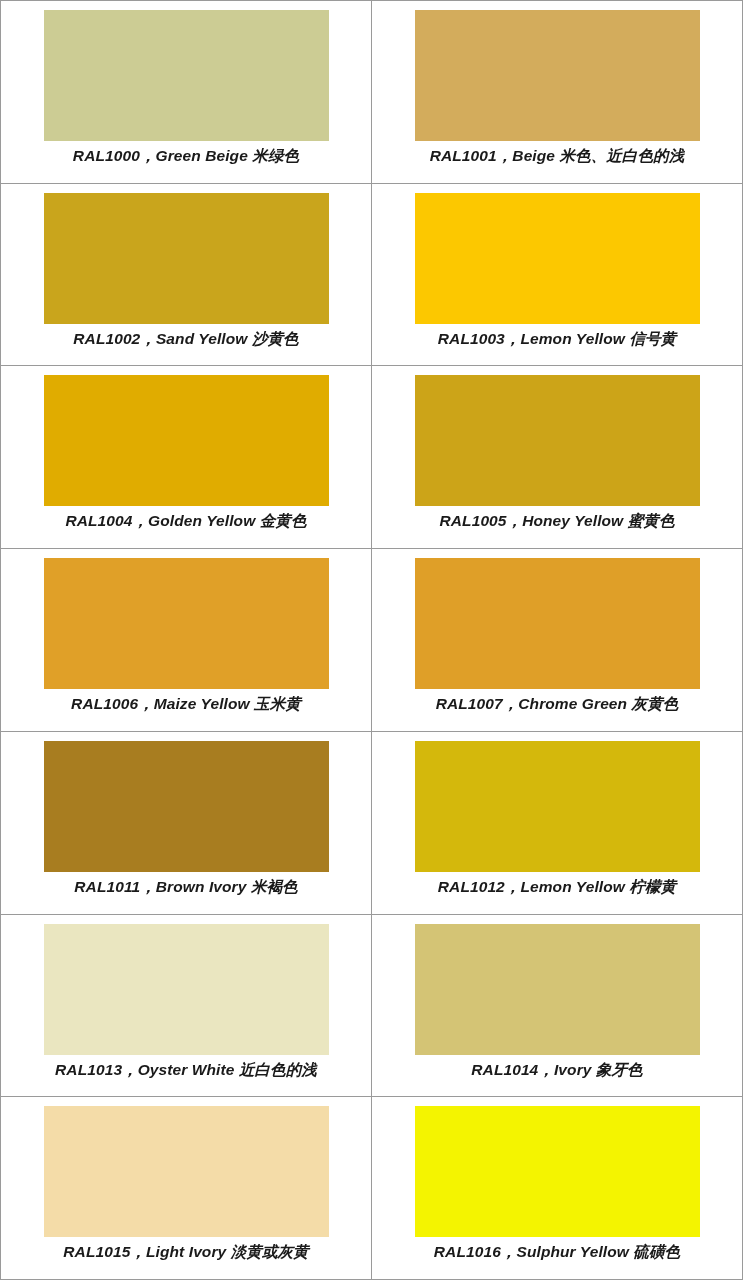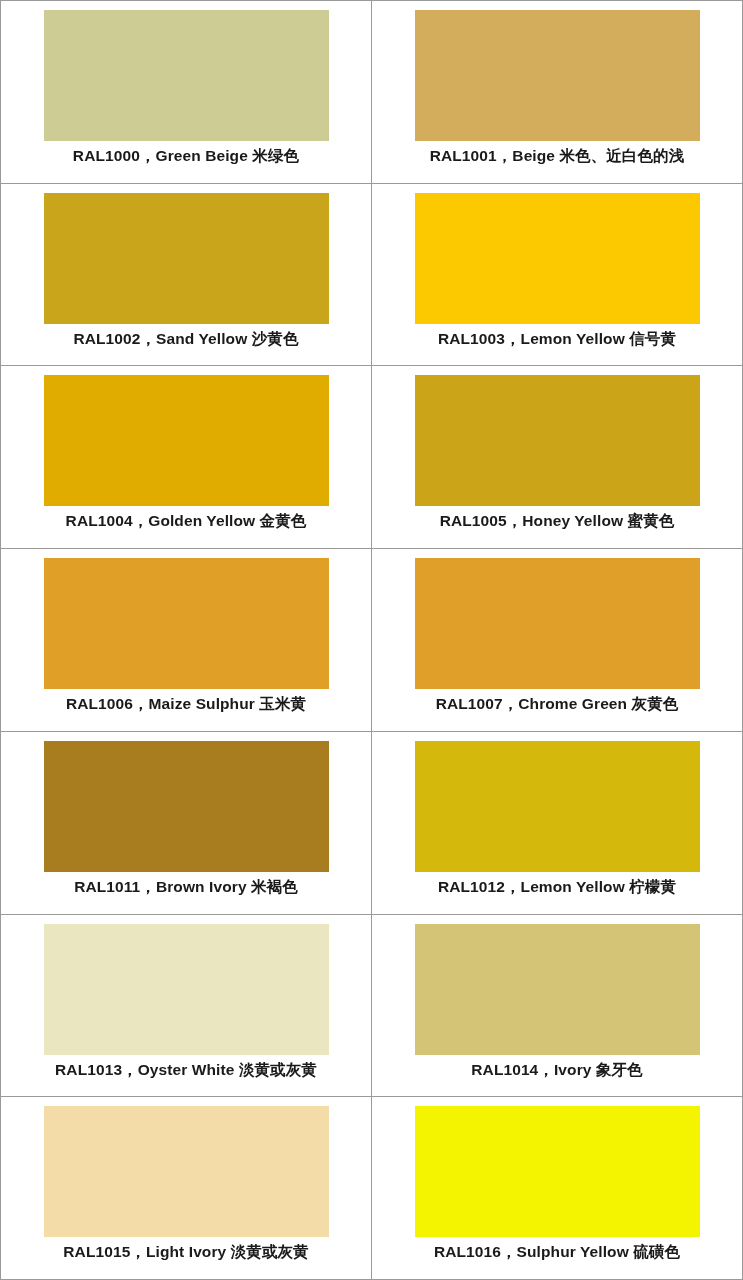--- a/index.html
+++ b/index.html
@@ -19,6 +19,7 @@
     box-sizing: border-box;
     border-collapse: collapse;
     table-layout: fixed;
+    font-style: italic;
   }
   .chart-table td.cell {
     width: 50%;

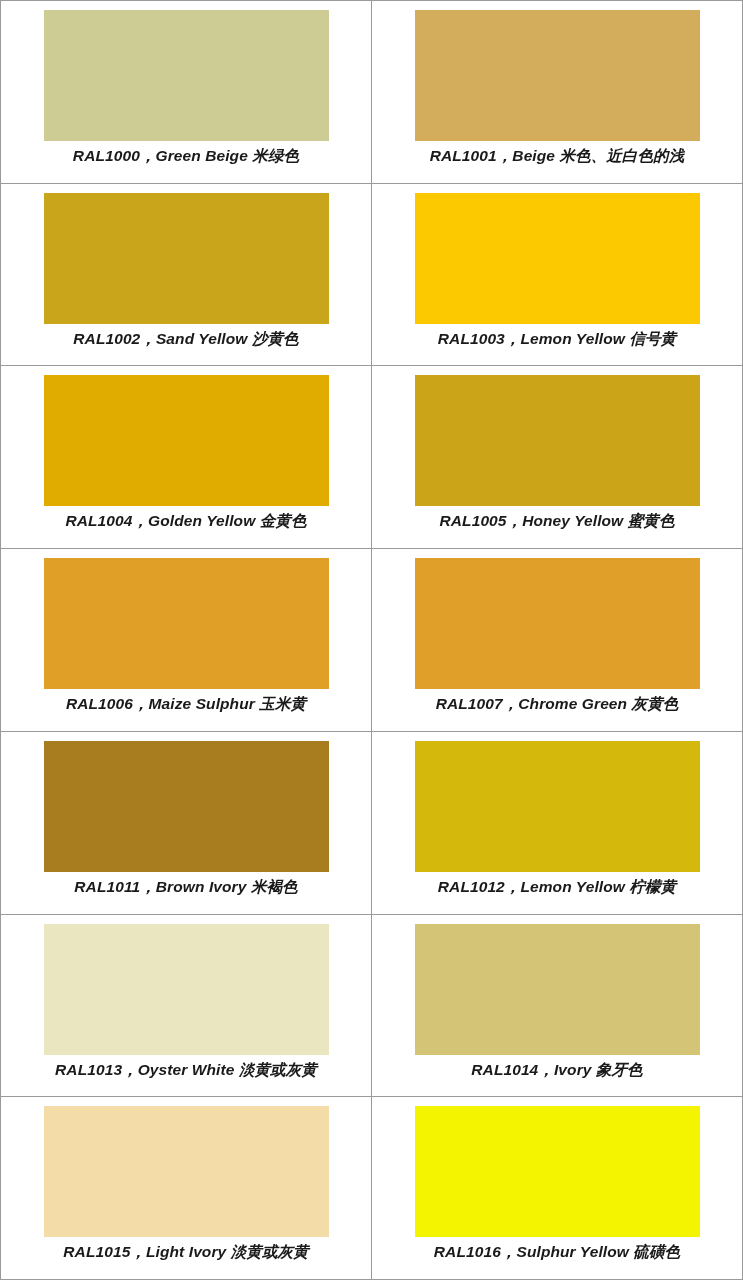--- a/index.html
+++ b/index.html
@@ -114,7 +114,7 @@
       <td class="cell">
         <div class="cell-inner">
           <div class="swatch" style="background-color: rgb(224, 160, 40);"></div>
-          <div class="caption">RAL1006，Maize Sulphur 玉米黄</div>
+          <div class="caption">RAL1006，Maize Yellow 玉米黄</div>
         </div>
       </td>
       <td class="cell">

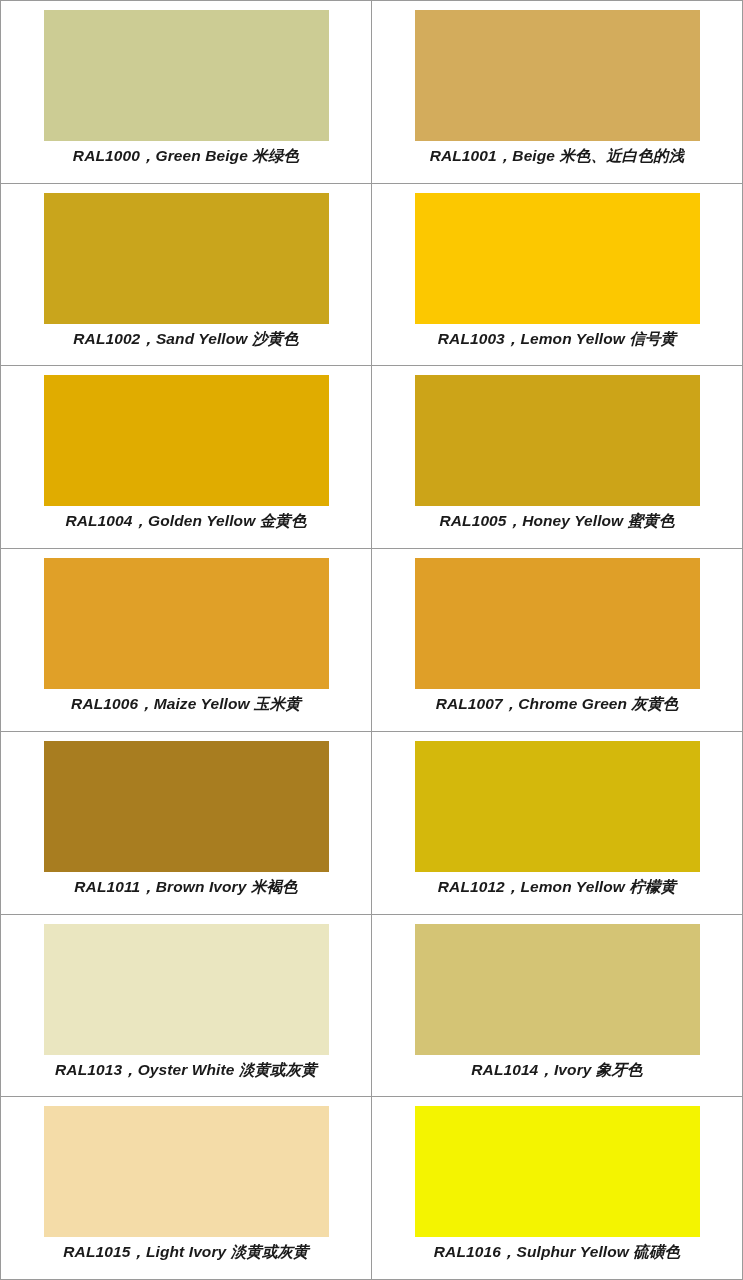--- a/index.html
+++ b/index.html
@@ -142,7 +142,7 @@
       <td class="cell">
         <div class="cell-inner">
           <div class="swatch" style="background-color: rgb(234, 230, 192);"></div>
-          <div class="caption">RAL1013，Oyster White 淡黄或灰黄</div>
+          <div class="caption">RAL1013，Oyster White 近白色的浅</div>
         </div>
       </td>
       <td class="cell">

